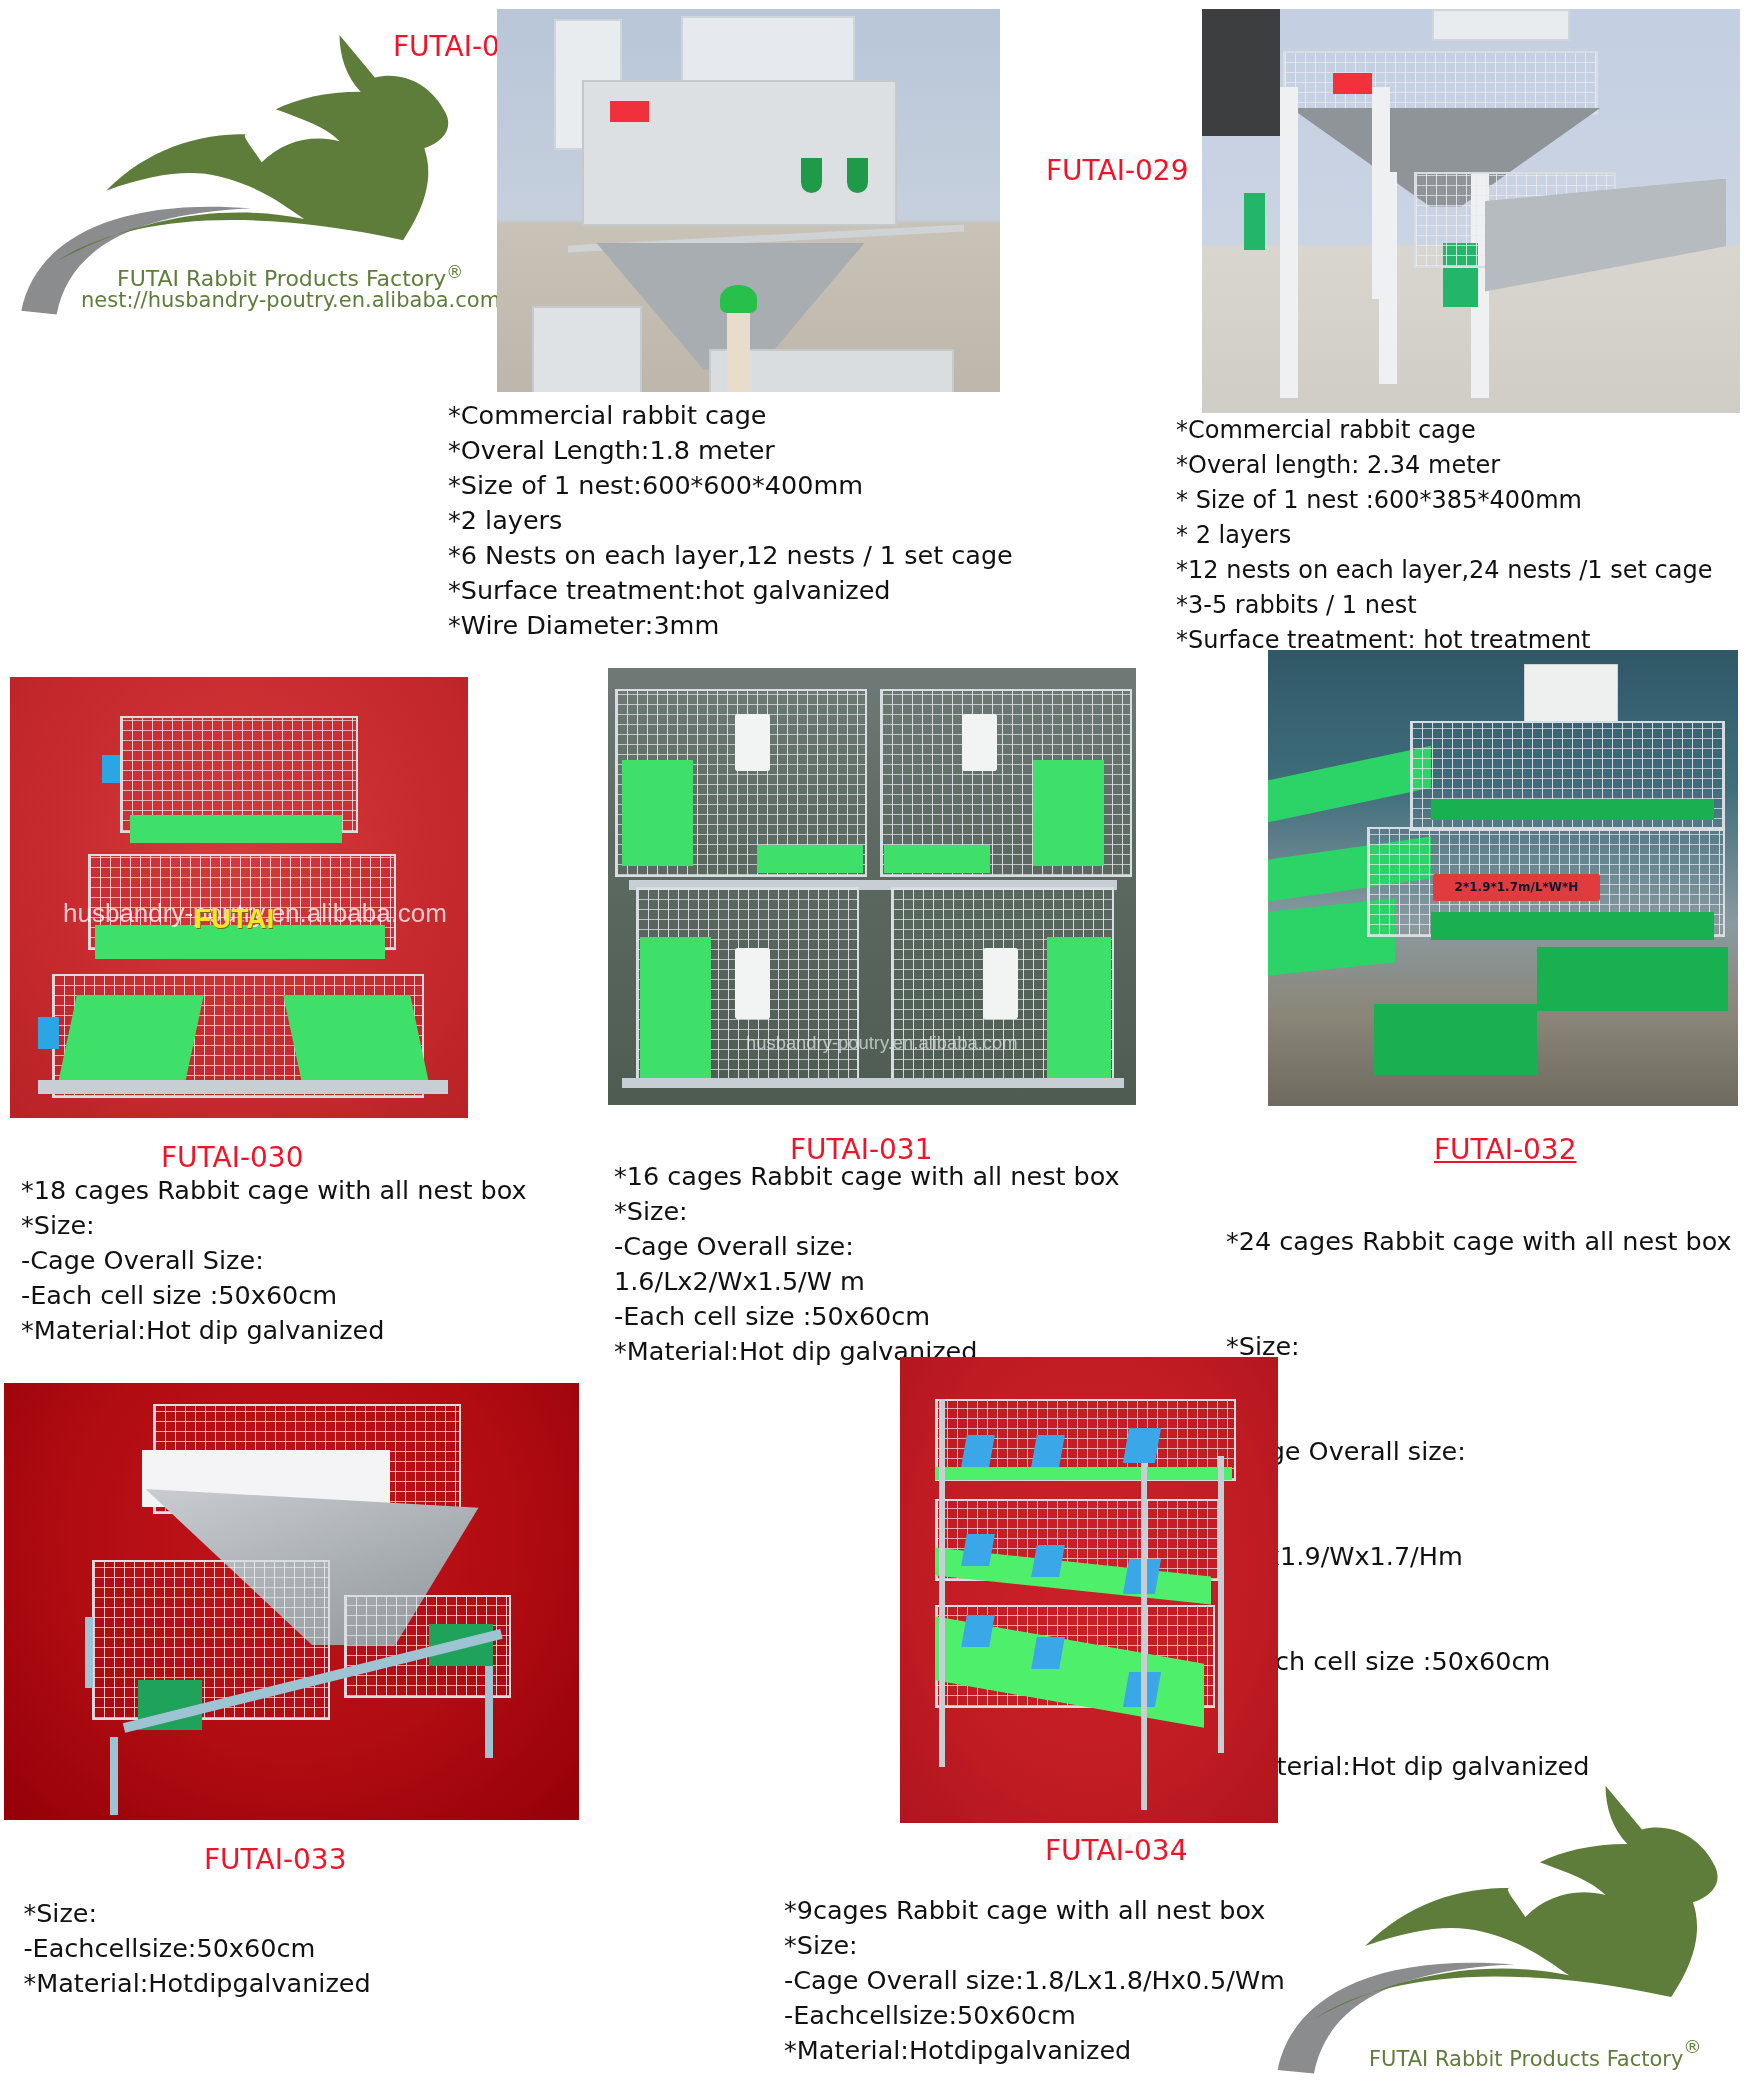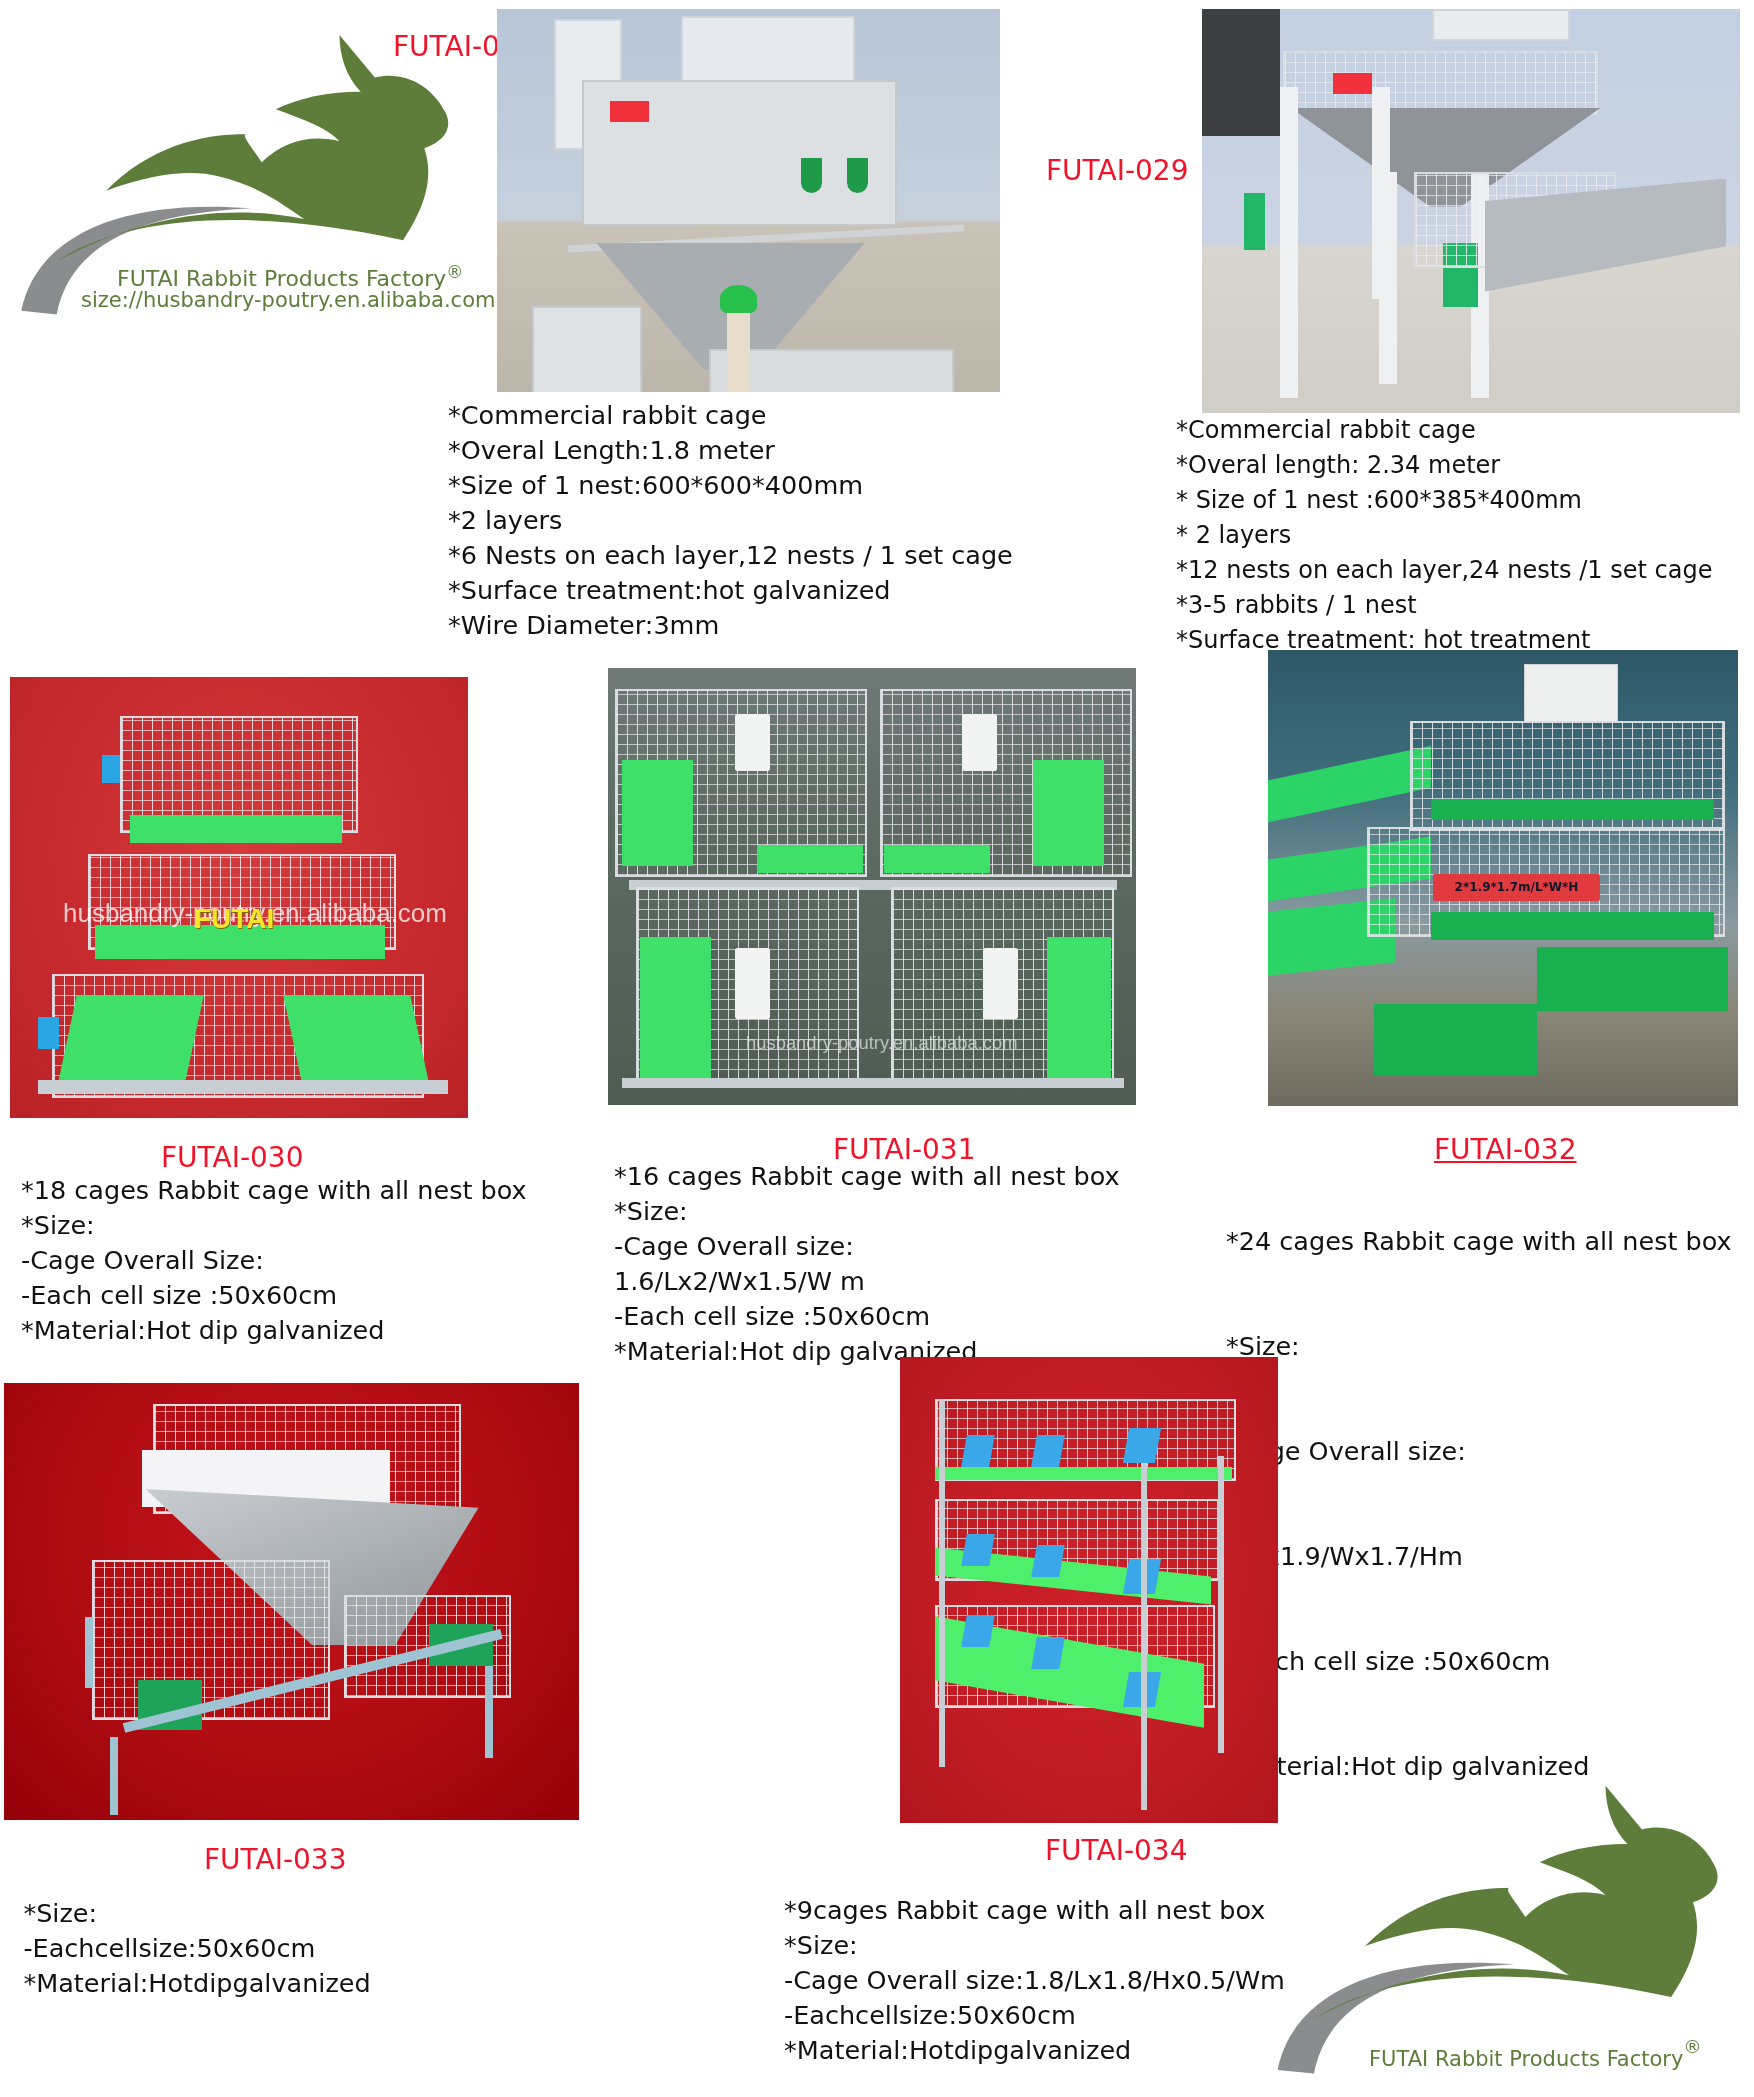--- a/index.html
+++ b/index.html
@@ -32,7 +32,7 @@
   <div class="logo-text" style="left:110px;top:234px;font-size:22px;">
     <span>FUTAI Rabbit Products Factory</span><sup style="font-size:17px;">®</sup>
   </div>
-  <div class="logo-text" style="left:74px;top:260px;font-size:21px;">size://husbandry-poutry.en.alibaba.com</div>
+  <div class="logo-text" style="left:74px;top:260px;font-size:21px;">nest://husbandry-poutry.en.alibaba.com</div>
 </div>
 
 <div class="code" style="left:393px;top:30px;">FUTAI-028</div>

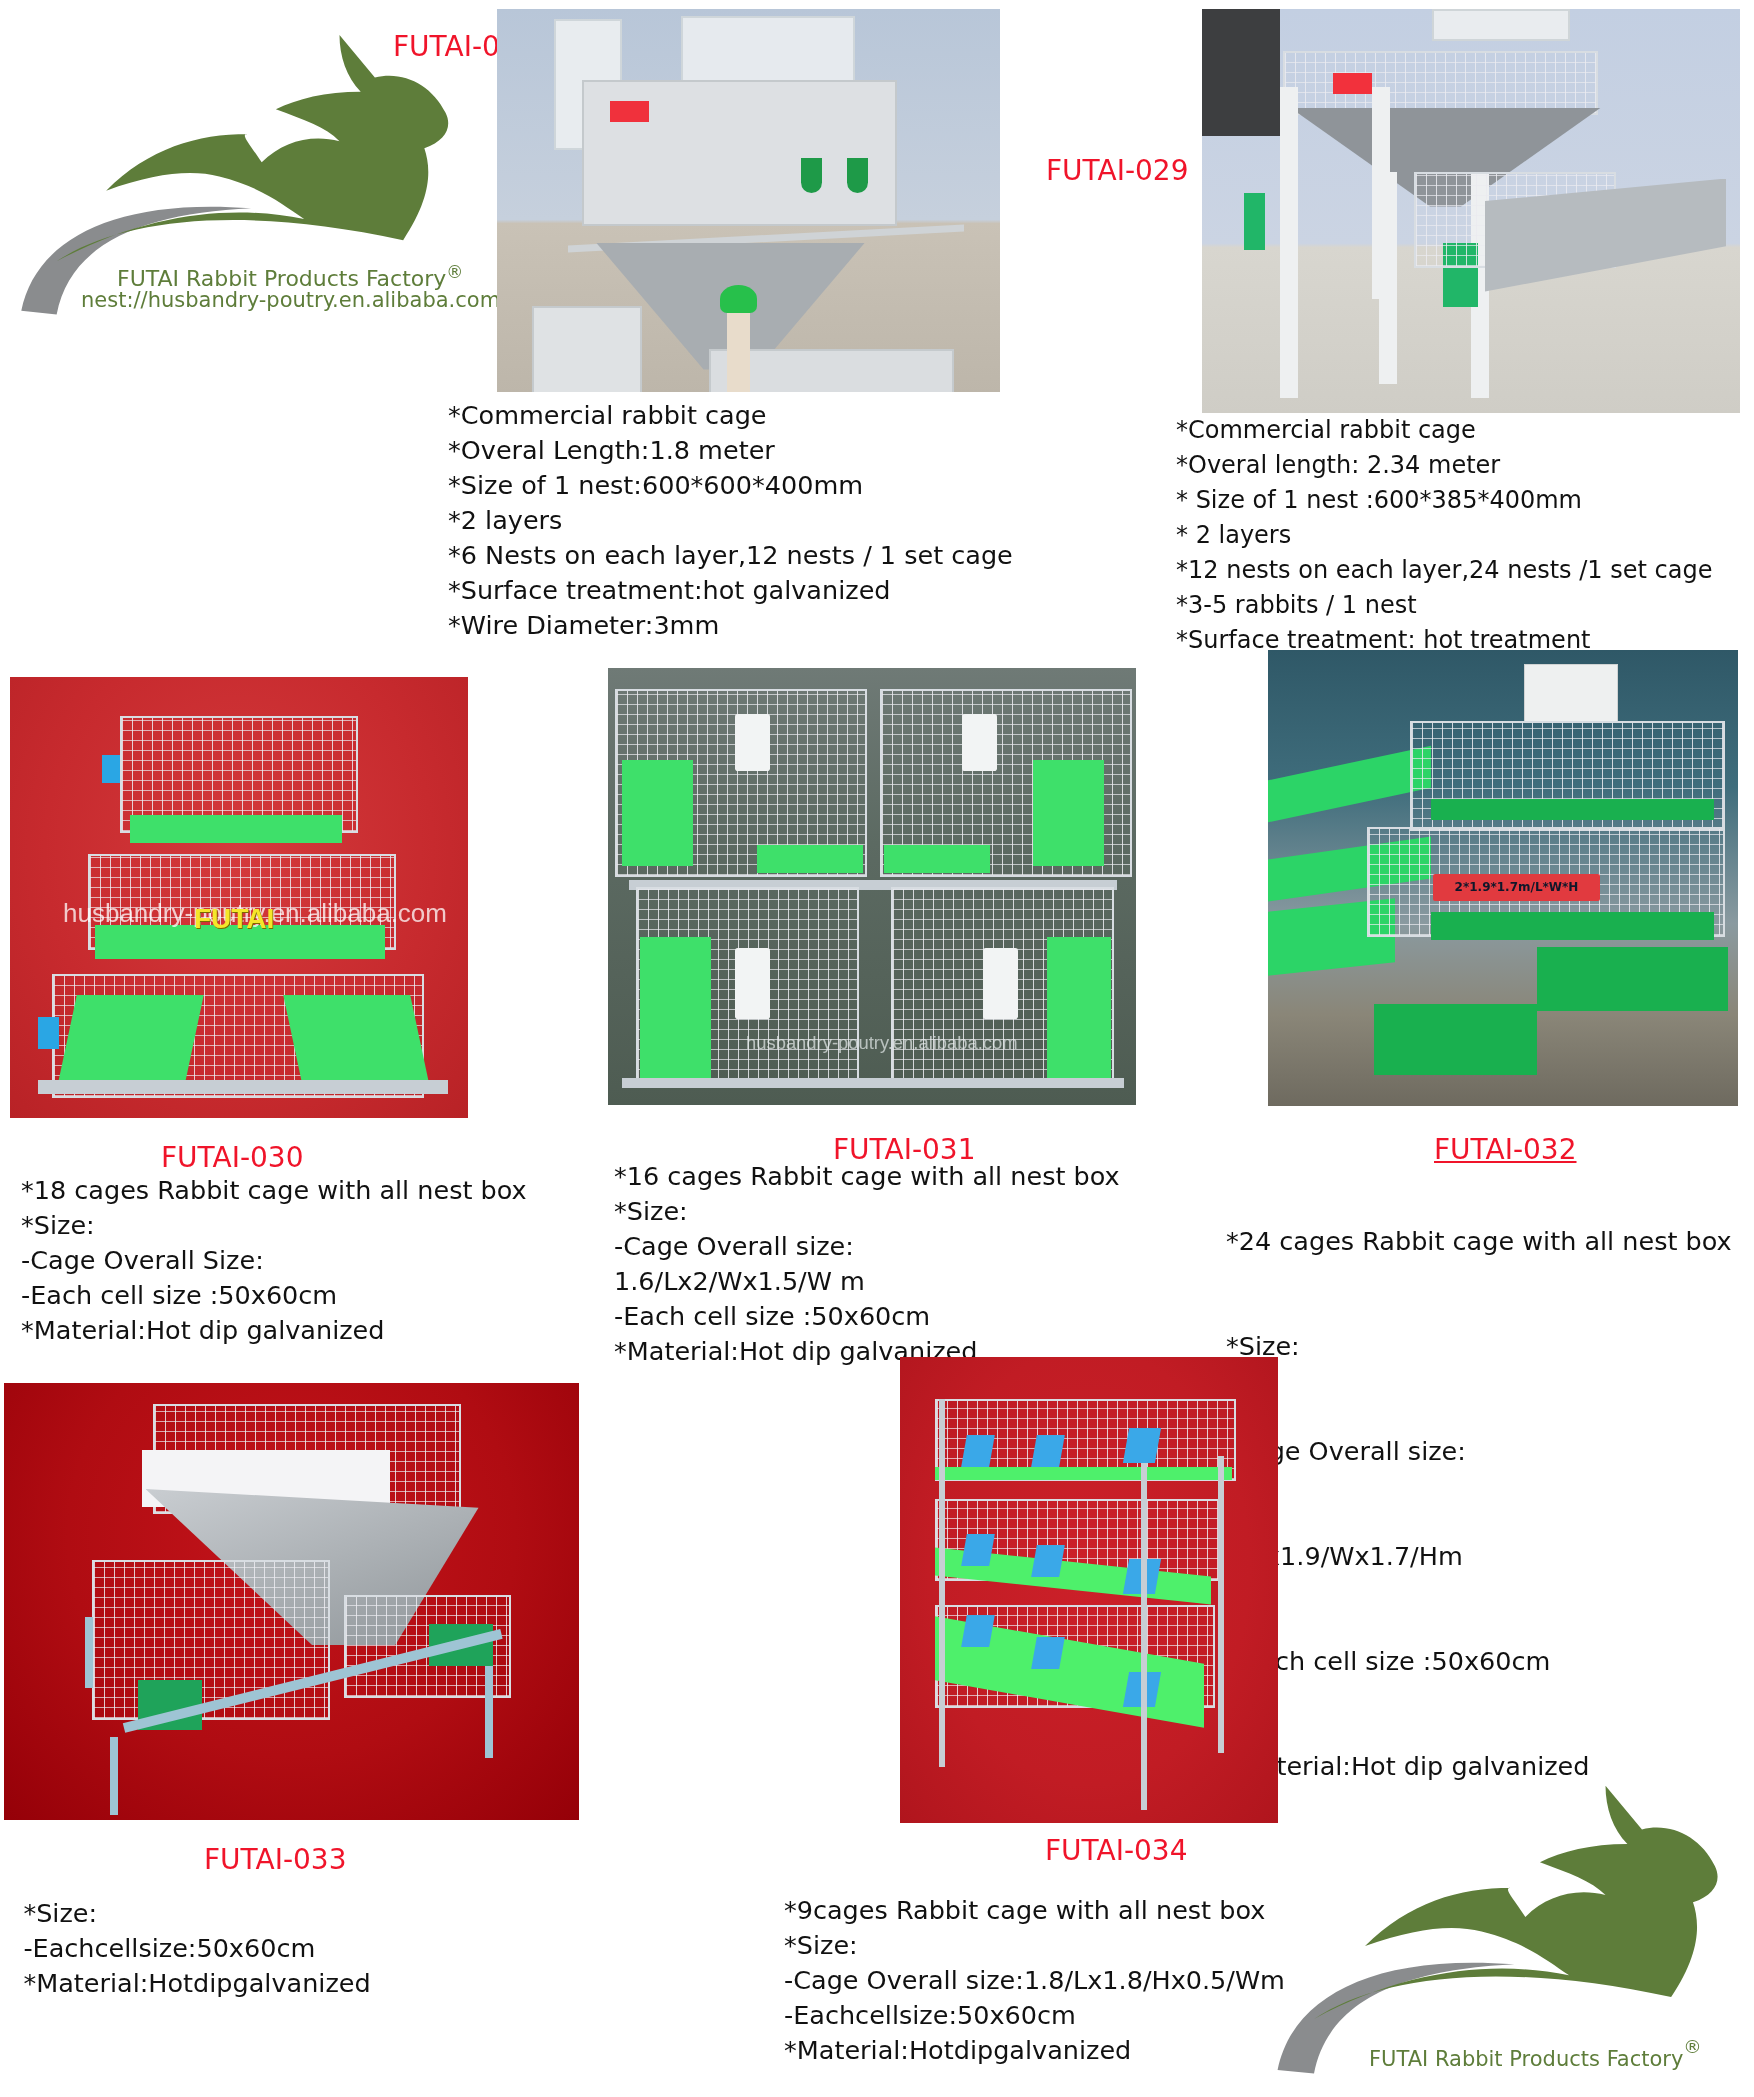--- a/index.html
+++ b/index.html
@@ -139,7 +139,7 @@
 </div>
 
 <div class="code" style="left:161px;top:1141px;">FUTAI-030</div>
-<div class="code" style="left:833px;top:1133px;text-align:center;">FUTAI-031</div>
+<div class="code" style="left:790px;top:1133px;text-align:center;">FUTAI-031</div>
 <div class="code" style="left:1434px;top:1133px;text-decoration:underline;">FUTAI-032</div>
 
 <div class="specs" style="left:21px;top:1173px;">

